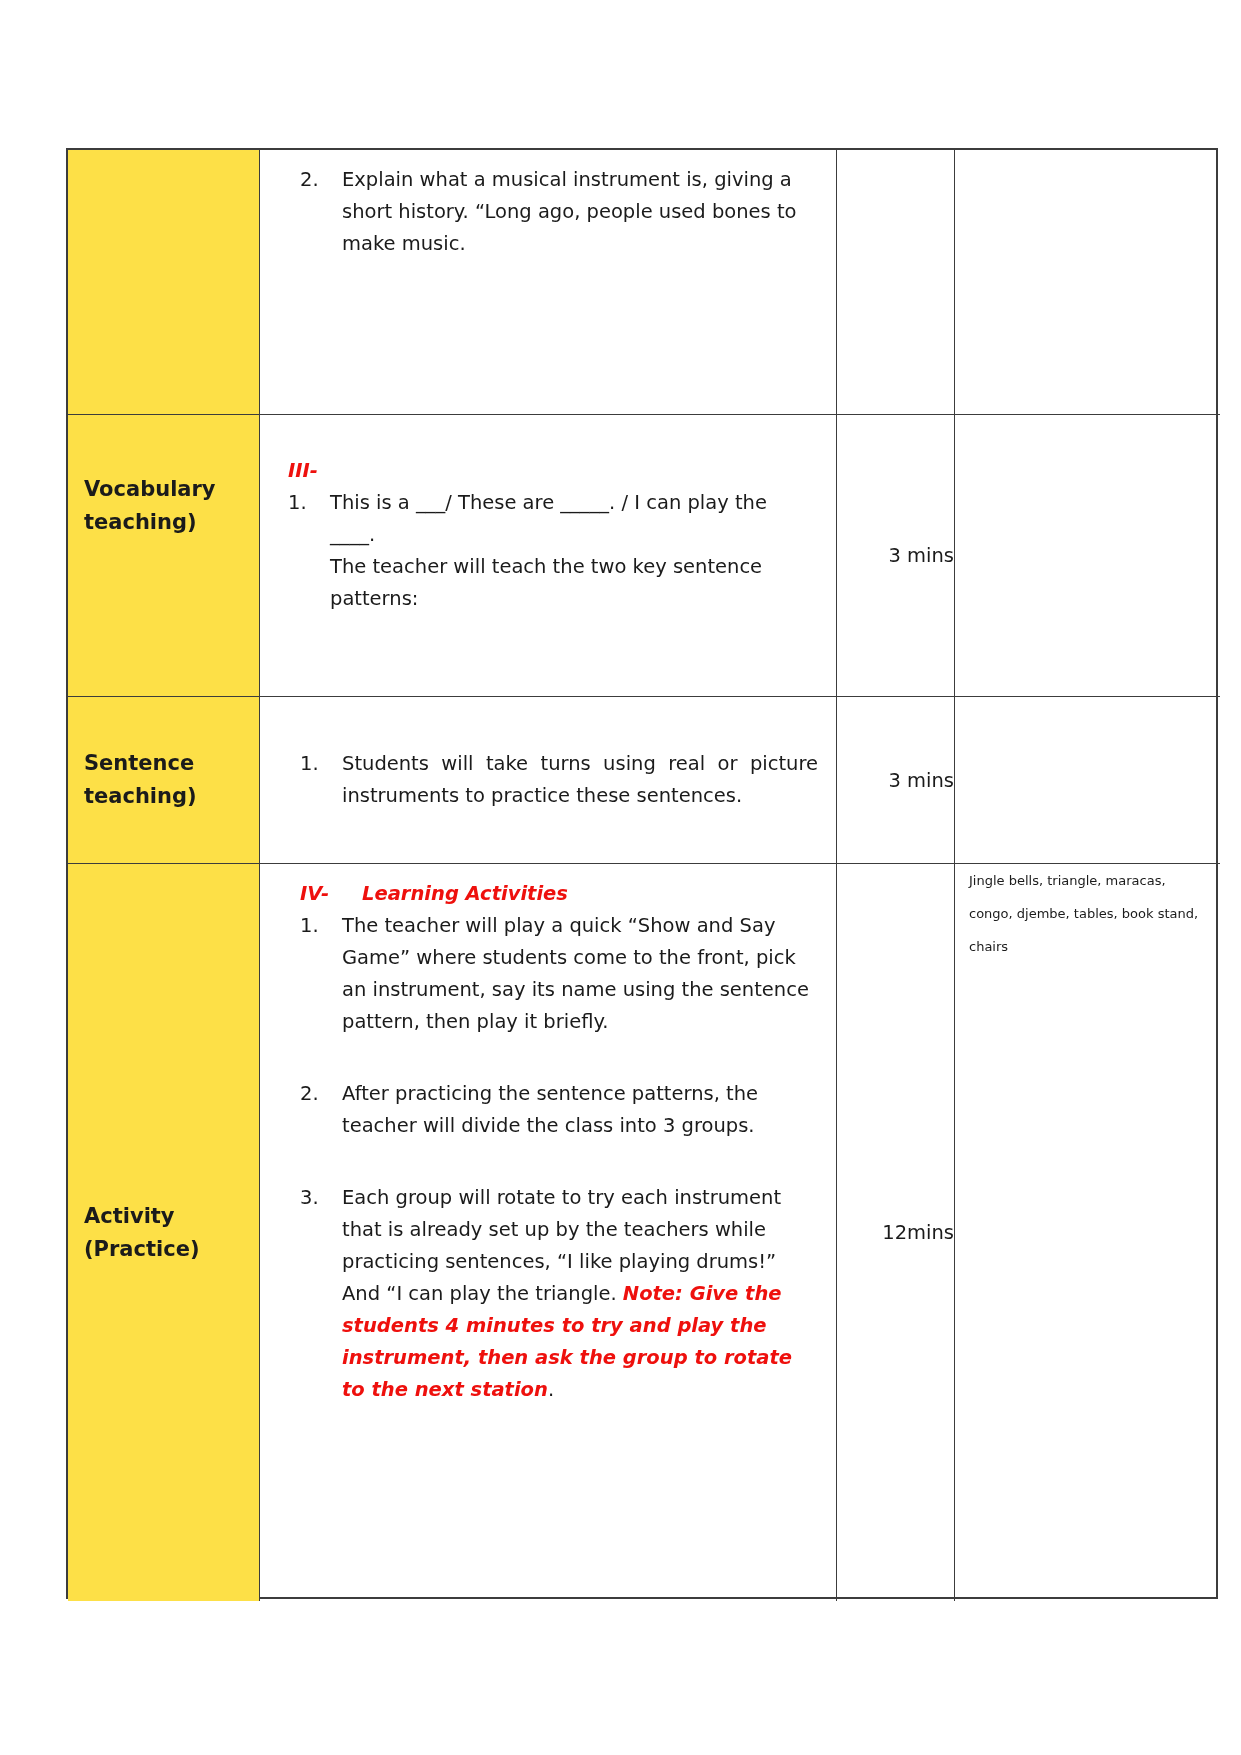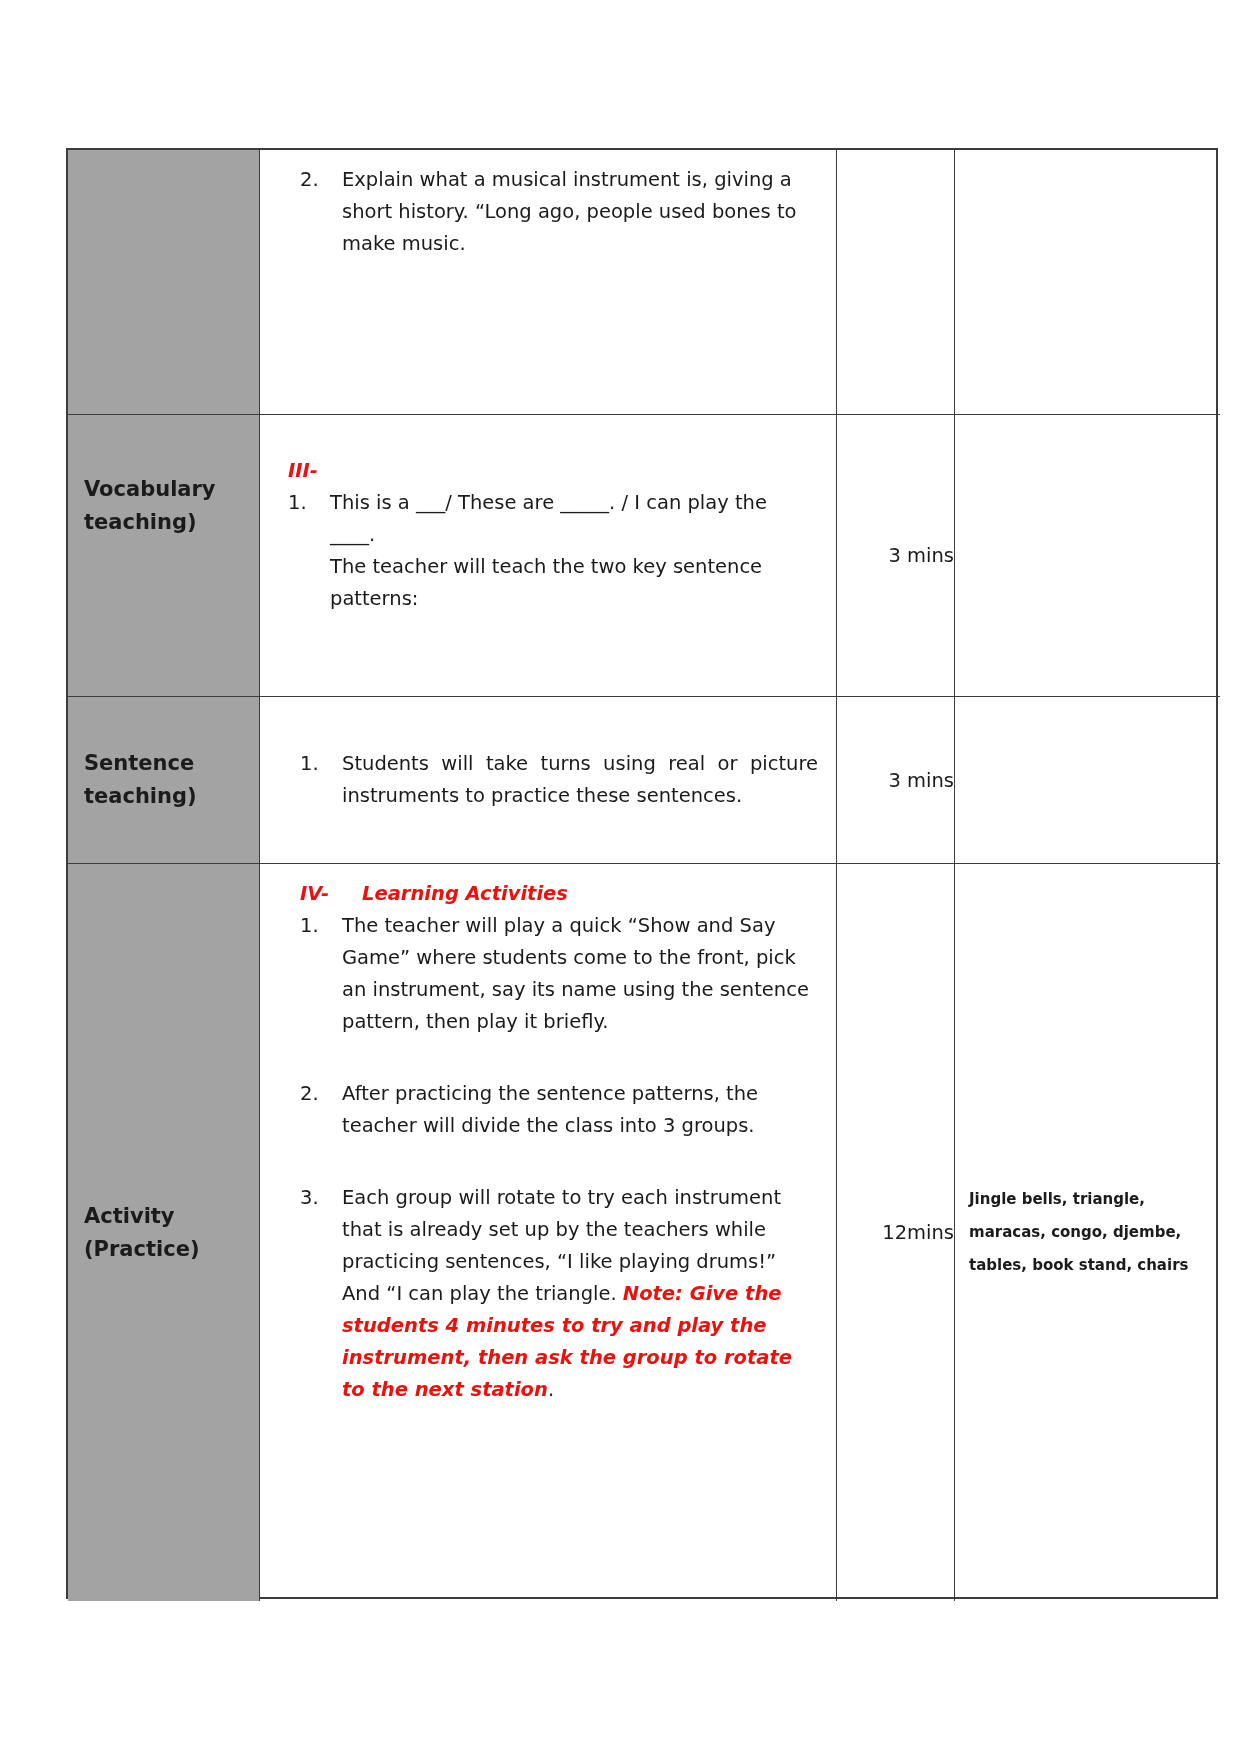--- a/index.html
+++ b/index.html
@@ -20,7 +20,7 @@
   .cell.last-row { border-bottom:none; }
 
   .label-cell {
-    background:#a3a3a3; font-weight:bold; font-size:21px; line-height:33px;
+    background:#fde047; font-weight:bold; font-size:21px; line-height:33px;
     display:flex; align-items:center; padding:0 16px;
   }
   .label-cell.offset-top { align-items:flex-start; padding-top:58px; }

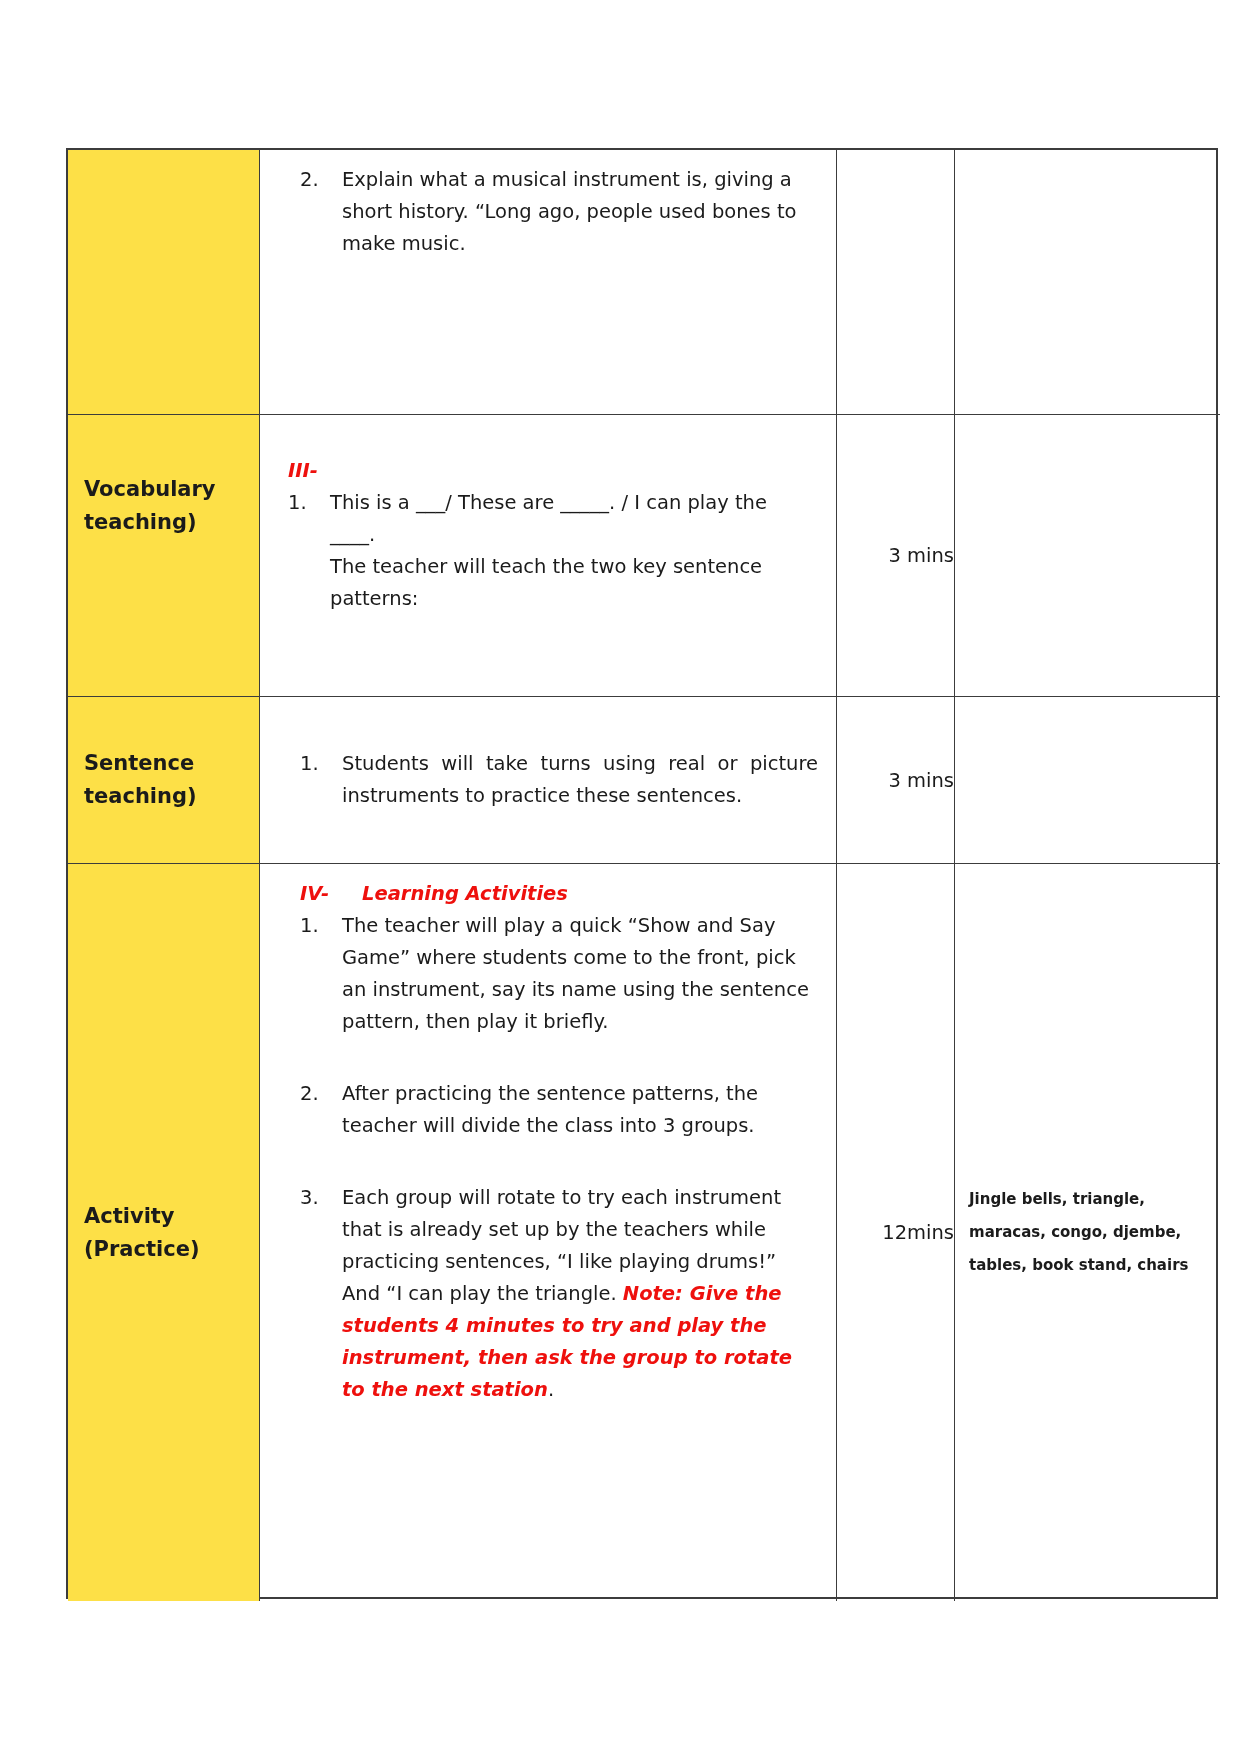--- a/index.html
+++ b/index.html
@@ -45,8 +45,8 @@
 
   .time-cell { display:flex; align-items:center; justify-content:flex-end; font-size:19.5px; }
   .materials-cell {
-    display:flex; flex-direction:column; justify-content:center;
-    font-size:15px; line-height:33px; padding:0 12px 0 14px;font-weight:bold;
+    display:flex; flex-direction:column; justify-content:flex-start;
+    font-size:13px; line-height:33px; padding:0 12px 0 14px;
   }
 </style>
 </head>

